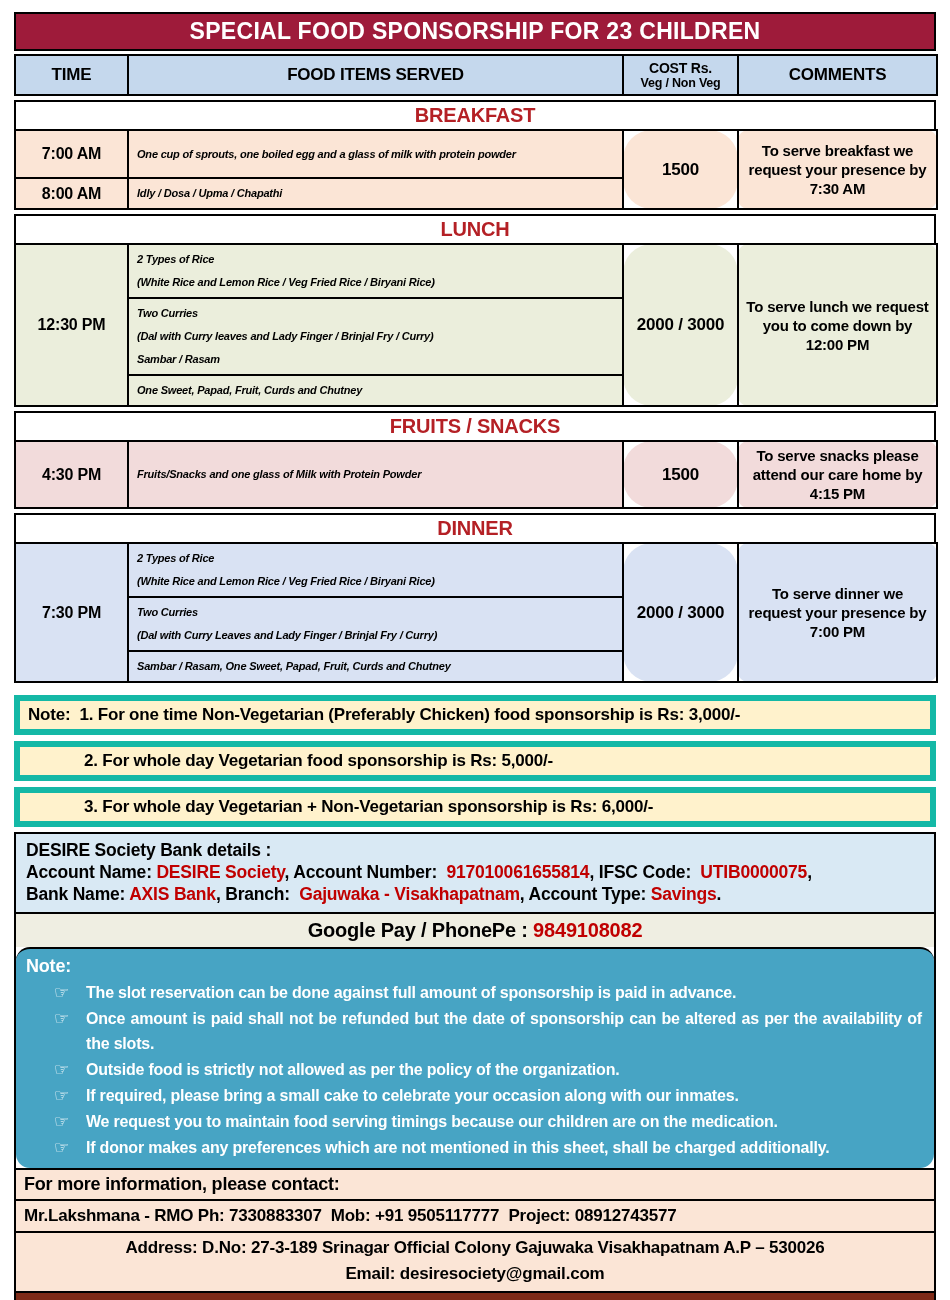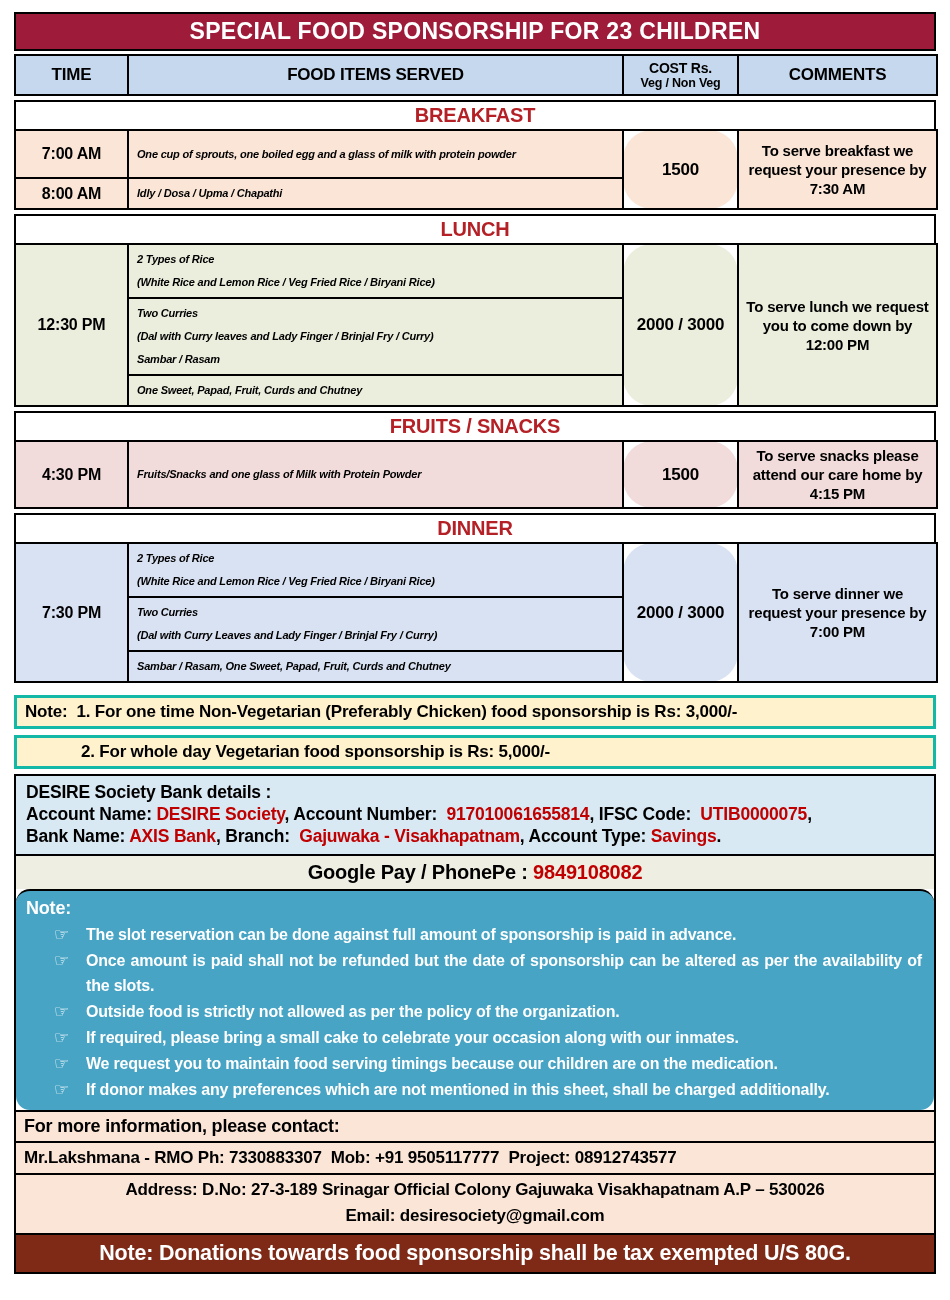--- a/index.html
+++ b/index.html
@@ -34,7 +34,7 @@
   td.time{text-align:center;font-size:16px;}
   td.food{font-size:11px;padding:3px 8px;line-height:23px;font-style:italic;}
   td.cost{text-align:center;font-size:17px;border-radius:29px;}
-  td.comment{text-align:center;font-size:15px;line-height:19px;padding:4px 6px;}
+  td.comment{text-align:center;font-size:15px;line-height:19px;padding:4px 6px;border-radius:10px;}
   .peach{background:var(--peach);} .green{background:var(--green);}
   .pink{background:var(--pink);} .lav{background:var(--lavender);}
   .note-yellow{

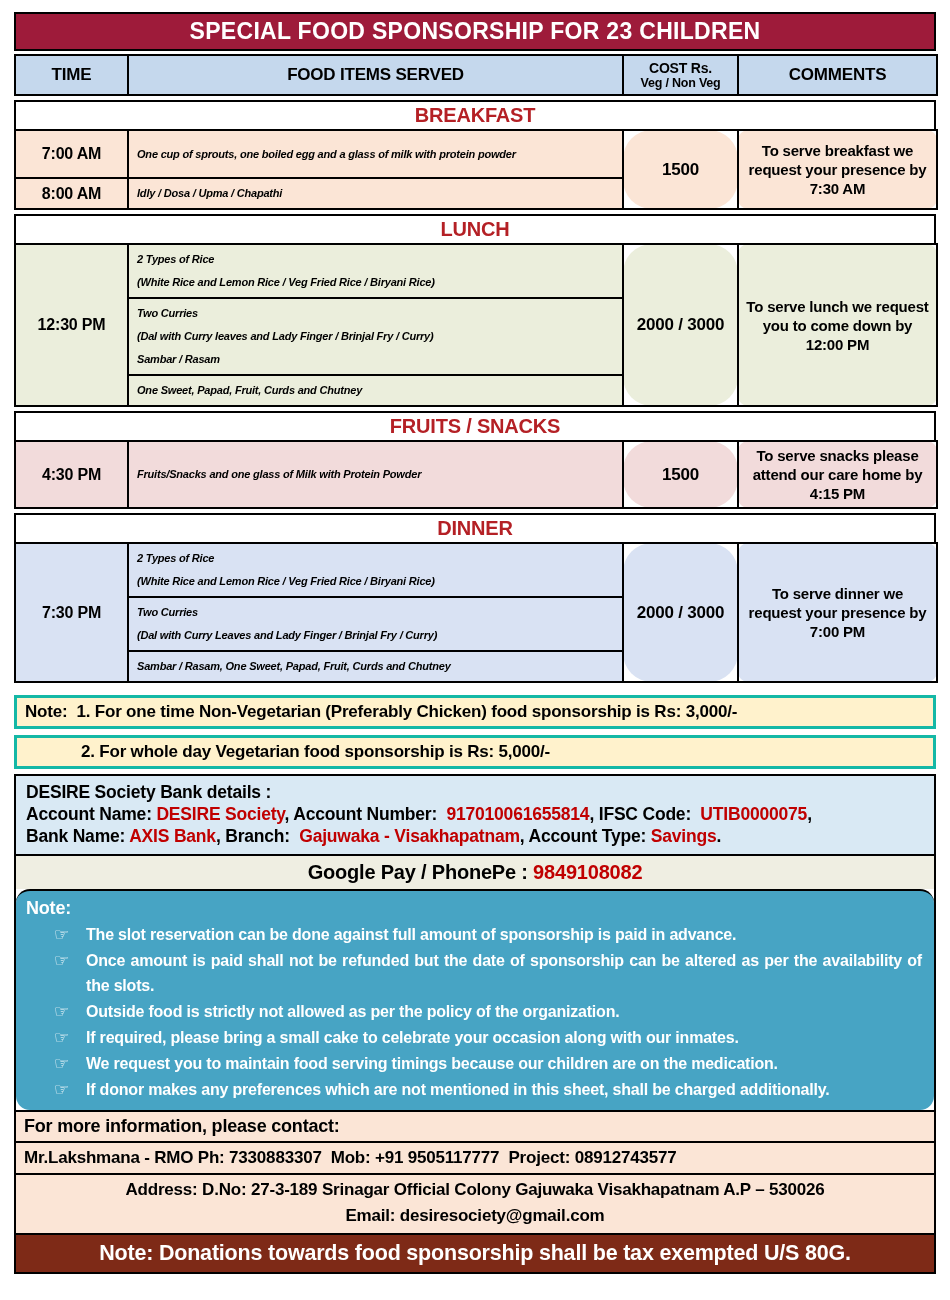--- a/index.html
+++ b/index.html
@@ -38,7 +38,7 @@
   .peach{background:var(--peach);} .green{background:var(--green);}
   .pink{background:var(--pink);} .lav{background:var(--lavender);}
   .note-yellow{
-    border:3px solid #14b8a6;background:var(--yellow);font-size:17px;
+    border:6px solid #14b8a6;background:var(--yellow);font-size:17px;
     padding:4px 8px;margin-top:6px;white-space:pre-wrap;
   }
   .note-yellow.first{margin-top:12px;}

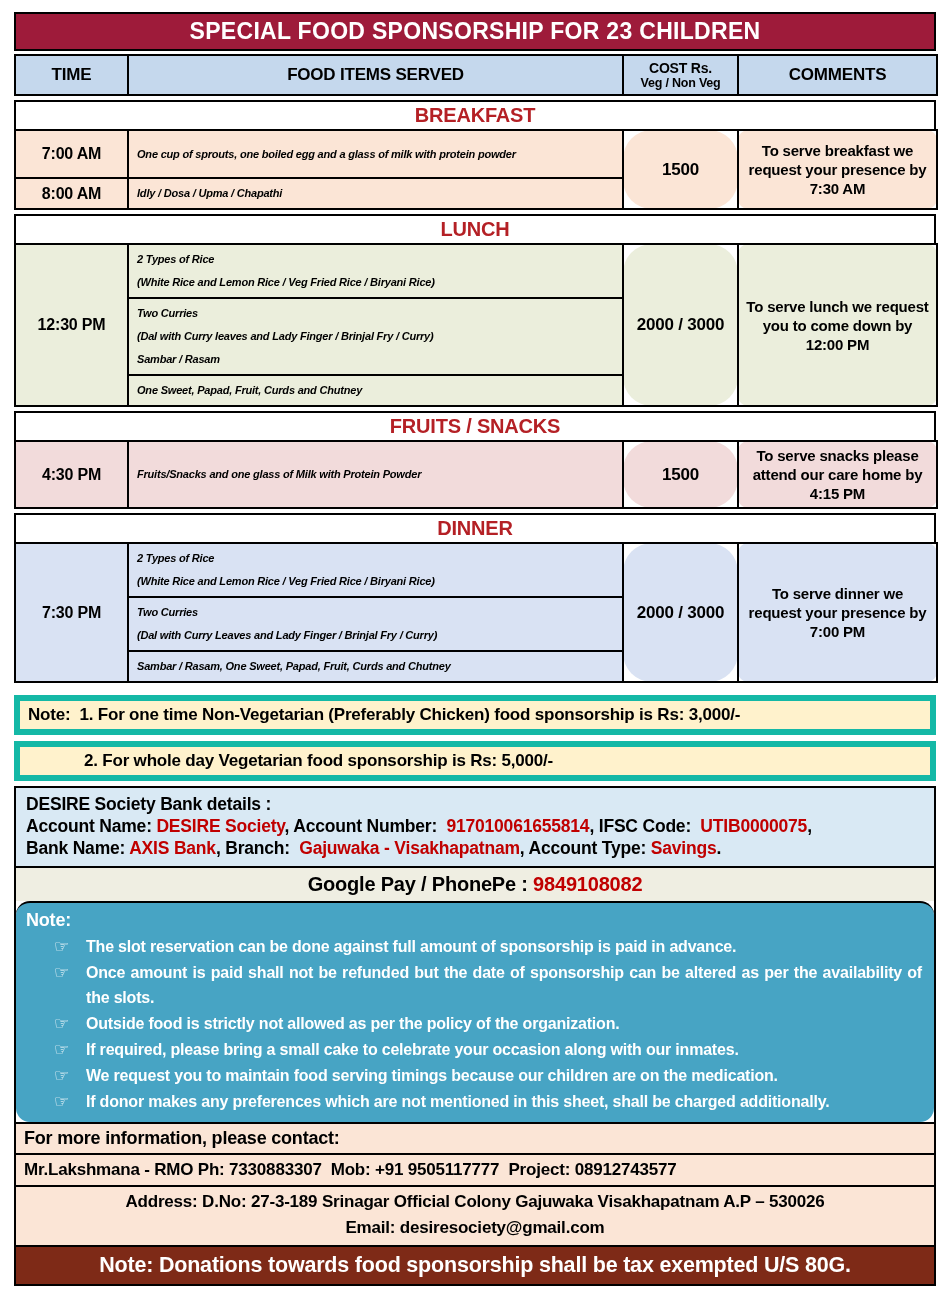--- a/index.html
+++ b/index.html
@@ -198,6 +198,7 @@
 
   <div class="note-yellow first">Note:  1. For one time Non-Vegetarian (Preferably Chicken) food sponsorship is Rs: 3,000/-</div>
   <div class="note-yellow indent">2. For whole day Vegetarian food sponsorship is Rs: 5,000/-</div>
+  <div class="note-yellow indent">3. For whole day Vegetarian + Non-Vegetarian sponsorship is Rs: 6,000/-</div>
 
   <div class="stack">
 

